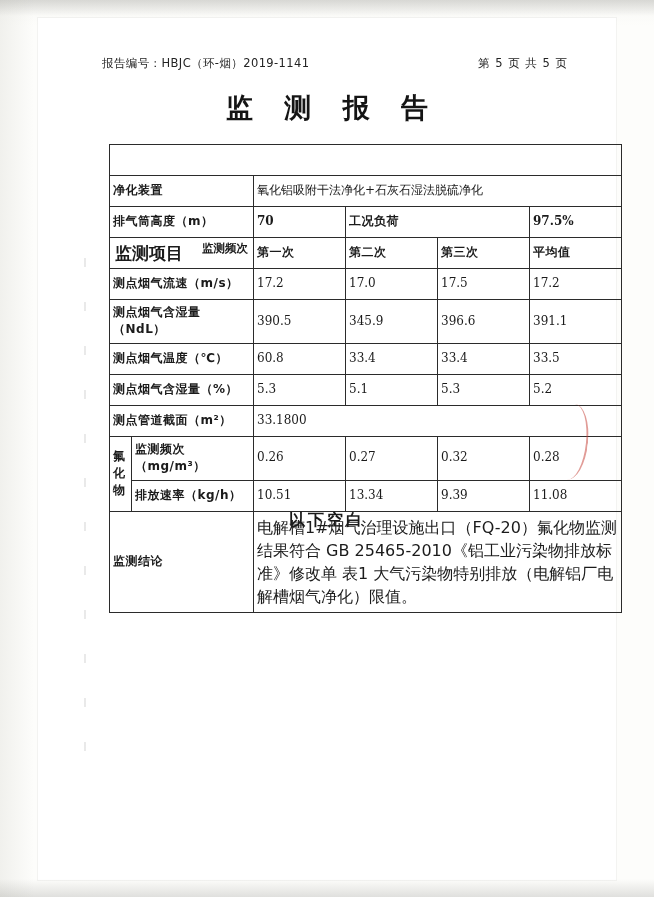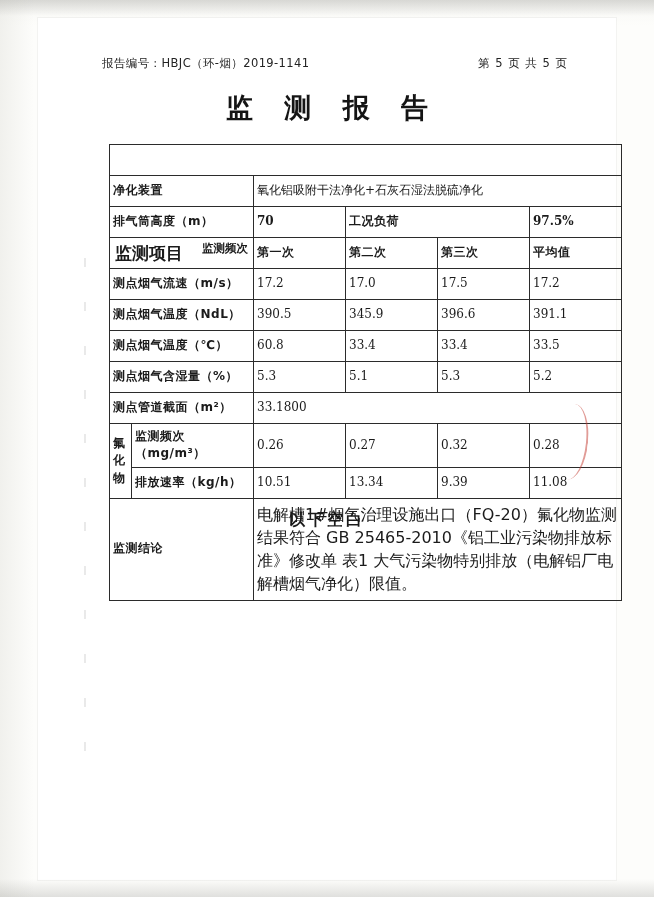--- a/index.html
+++ b/index.html
@@ -259,7 +259,7 @@
           <td class="val">17.2</td>
         </tr>
         <tr>
-          <td class="lbl" colspan="2">测点烟气温度（NdL）</td>
+          <td class="lbl" colspan="2">测点烟气含湿量（NdL）</td>
           <td class="val">390.5</td>
           <td class="val">345.9</td>
           <td class="val">396.6</td>

